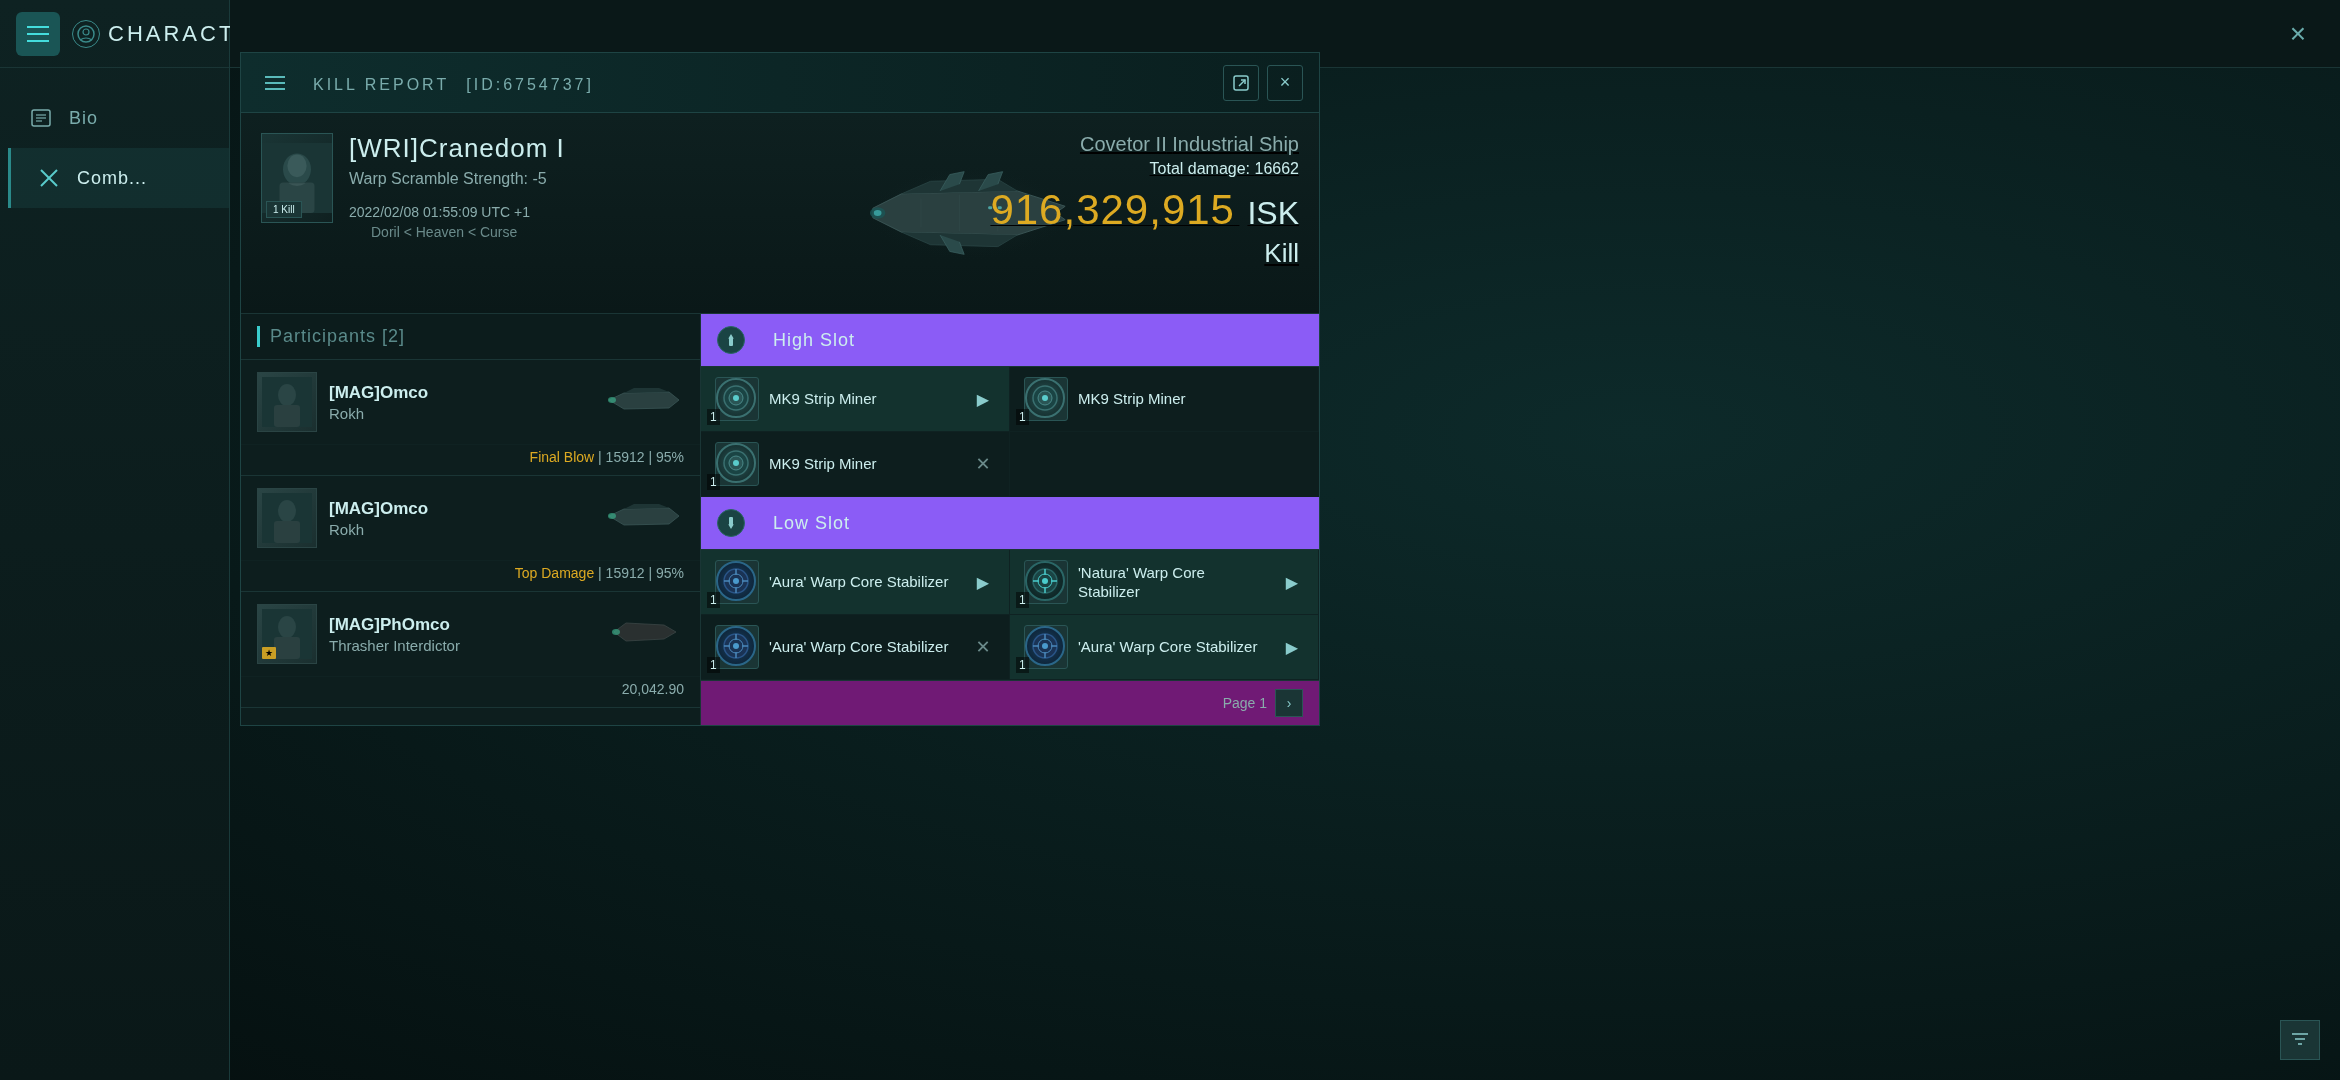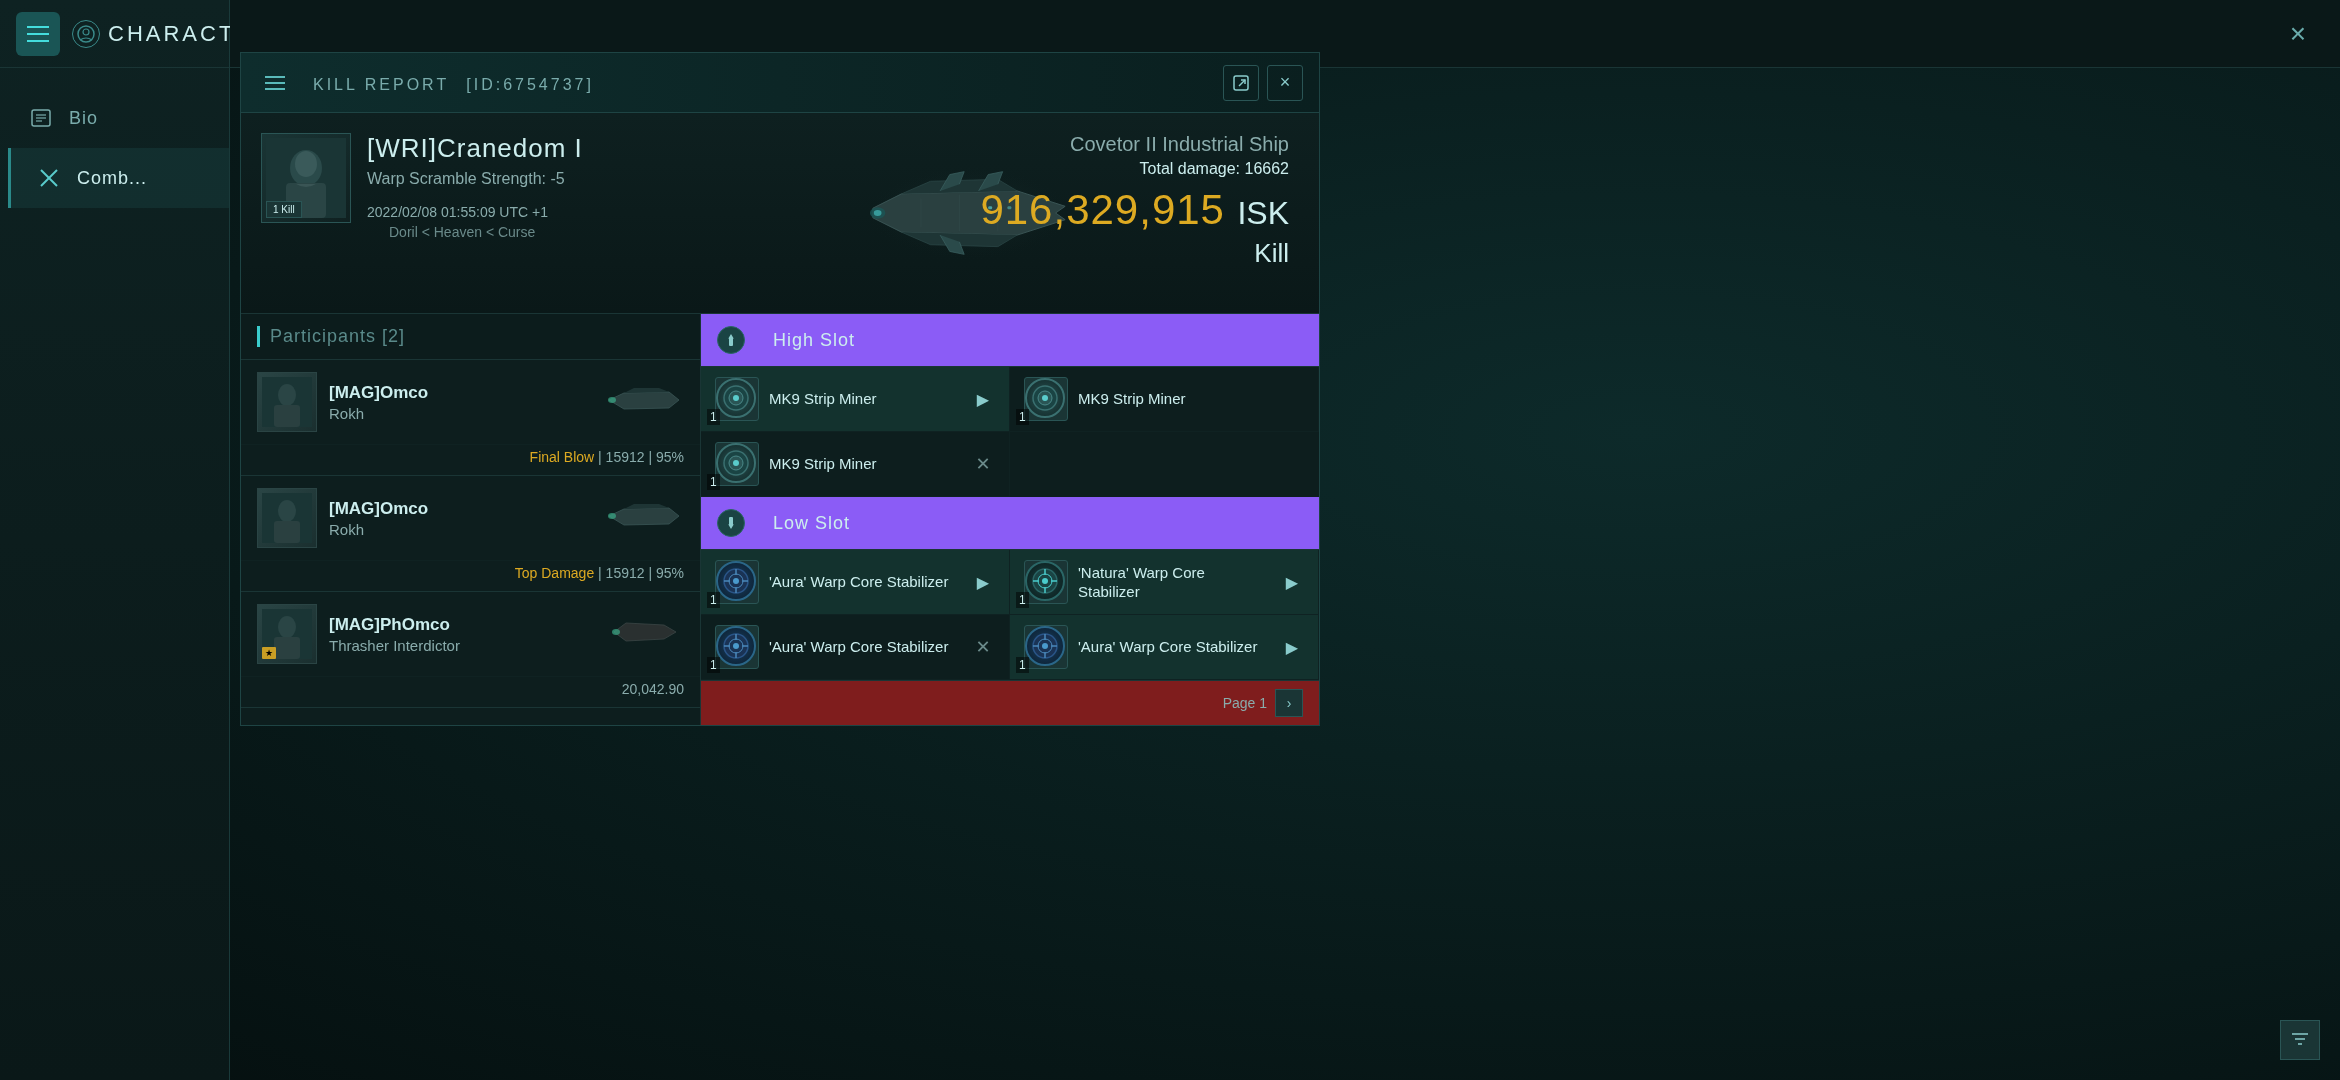--- a/index.html
+++ b/index.html
@@ -319,9 +319,10 @@
     
     .kill-stats {
       position: absolute;
-      right: 30px;
+      right: 20px;
       top: 20px;
       text-align: right;
+      text-decoration: underline;
     }
 
     .ship-type-line {

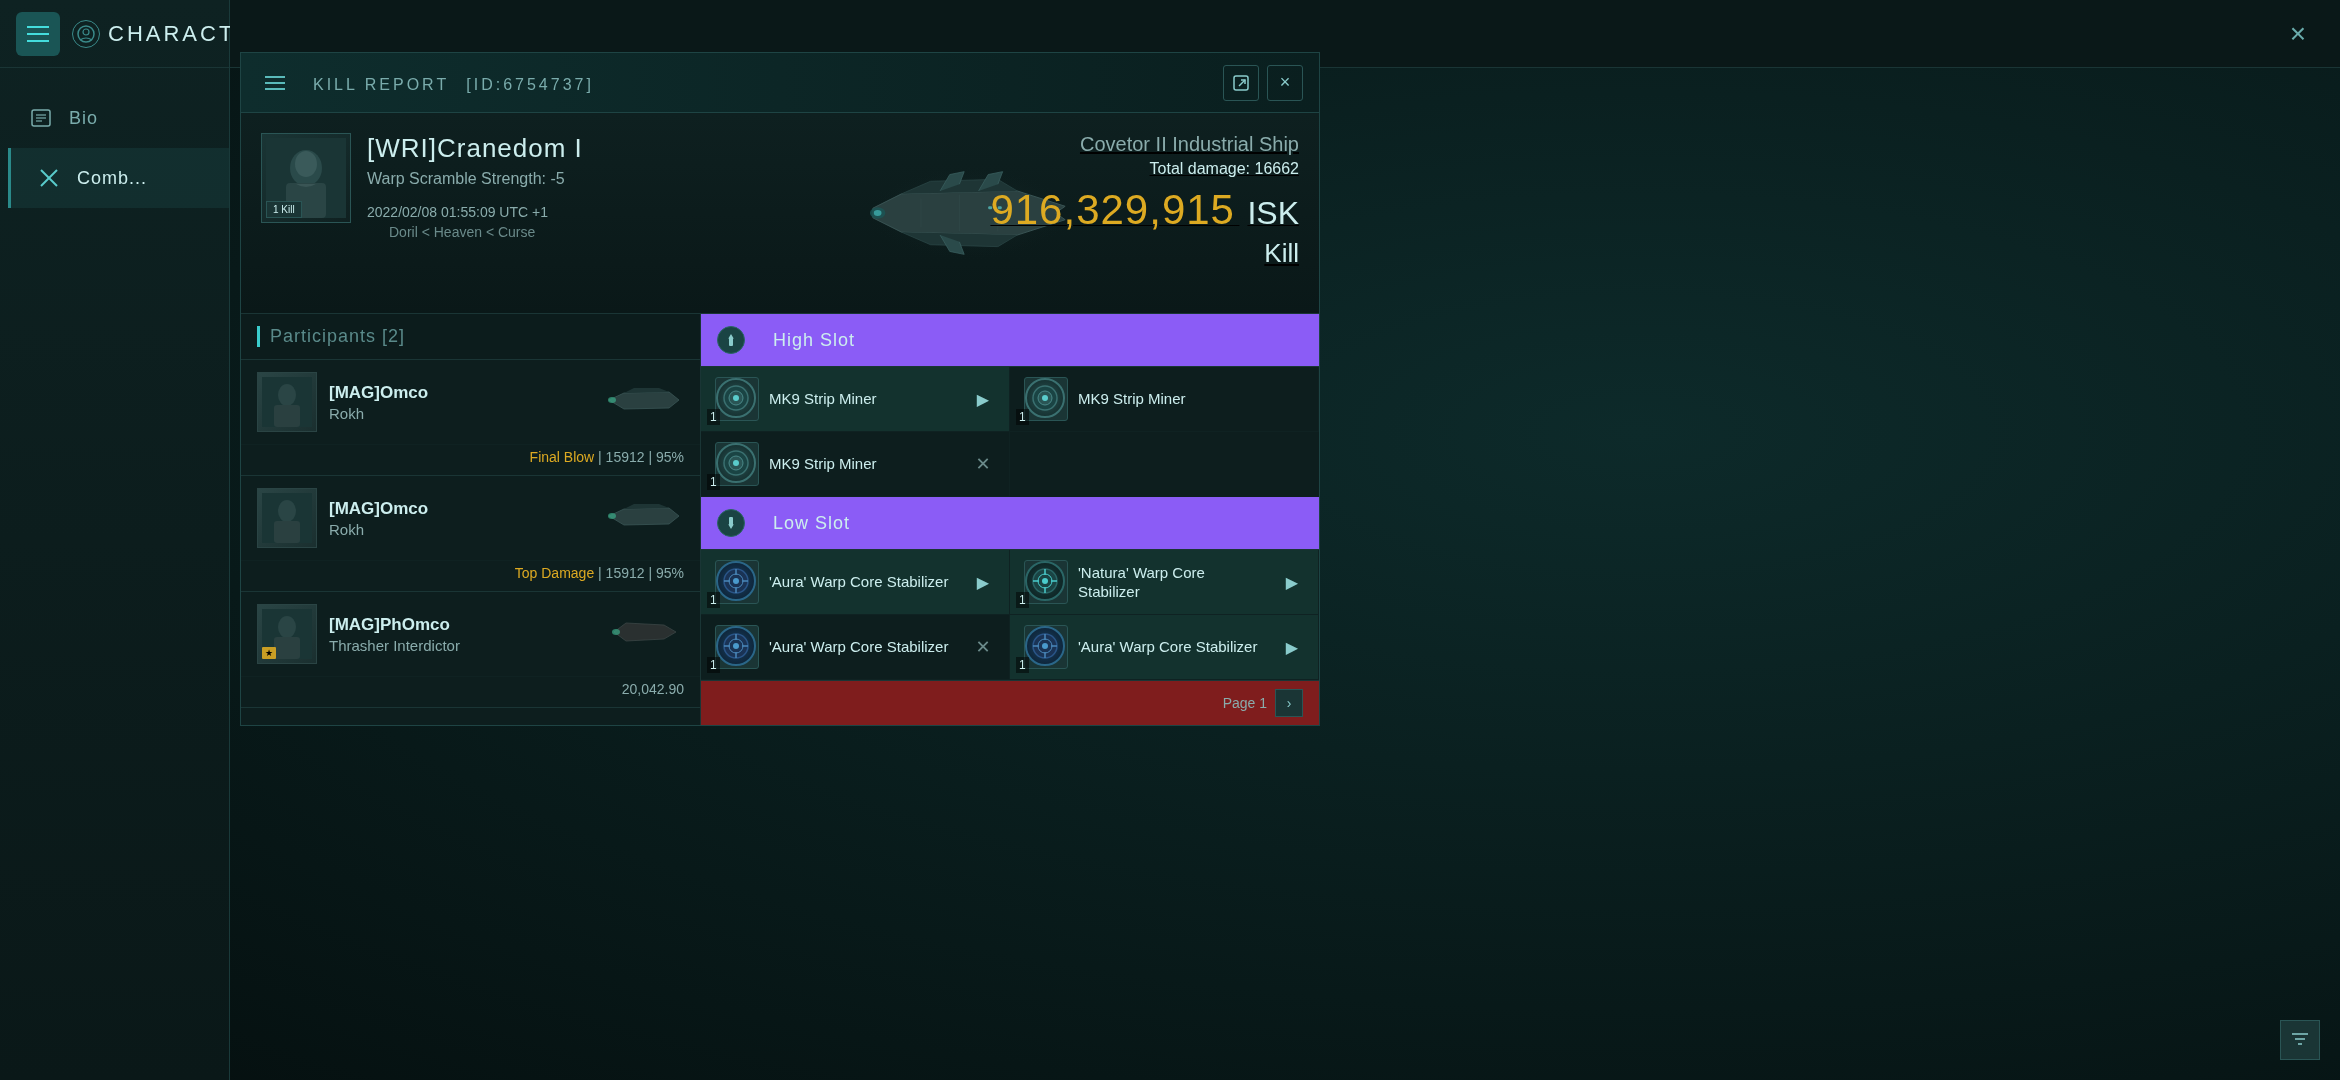--- a/index.html
+++ b/index.html
@@ -245,7 +245,7 @@
     }
 
     .victim-avatar {
-      width: 90px;
+      width: 72px;
       height: 90px;
       background: #1a3333;
       border: 1px solid #2a5555;

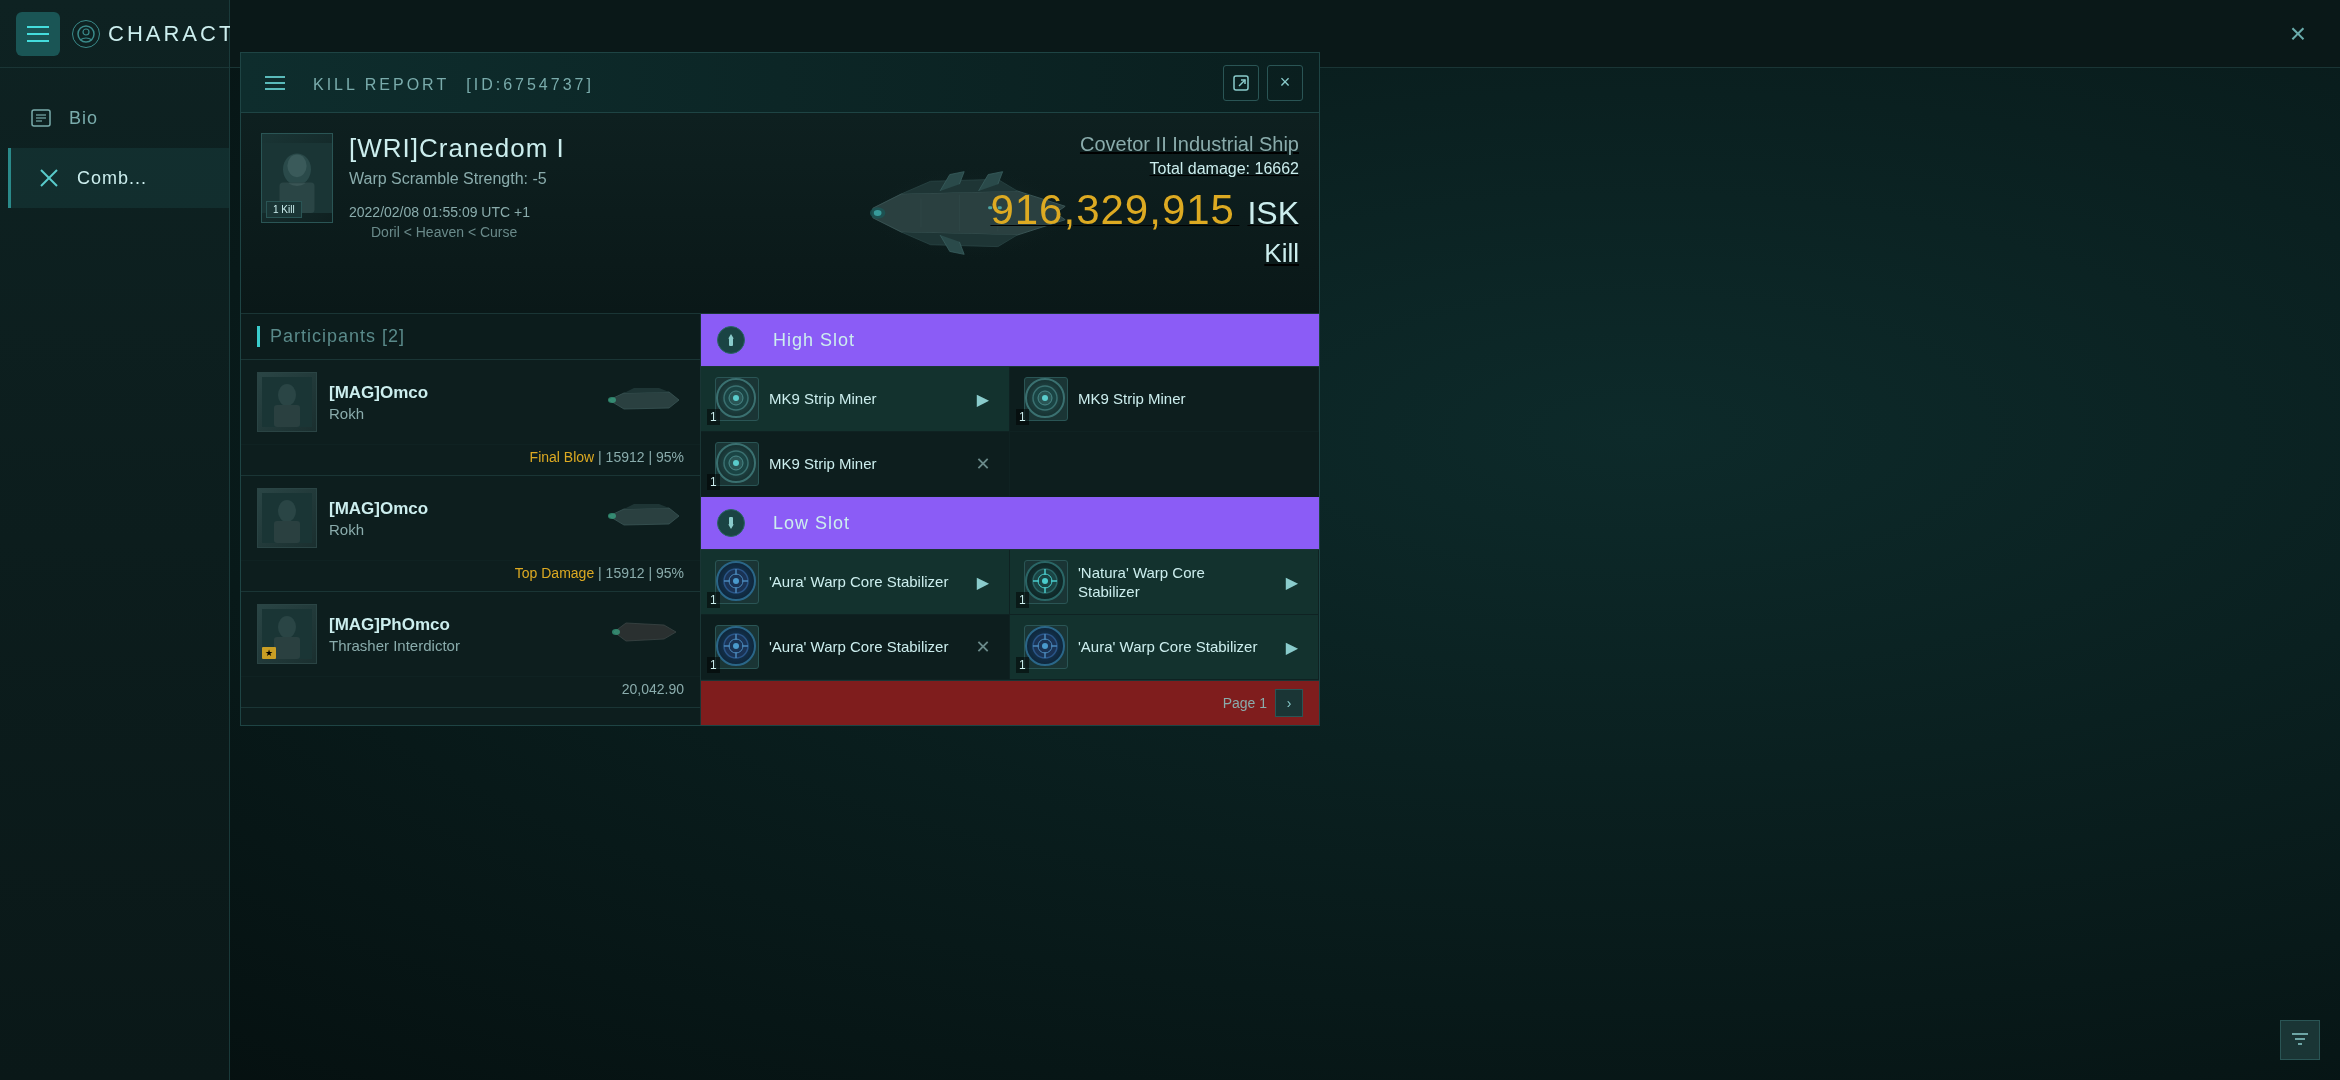--- a/index.html
+++ b/index.html
@@ -1057,7 +1057,7 @@
         </div>
       </div>
 
-      <div style="padding: 8px 16px; border-top: 1px solid #1a3535; background: #7f1d1d; display:flex; align-items:center; justify-content: flex-end; gap:8px;">
+      <div style="padding: 8px 16px; border-top: 1px solid #1a3535; background: #701a75; display:flex; align-items:center; justify-content: flex-end; gap:8px;">
         <span style="color:#8aacac;font-size:14px;">Page 1</span>
         <button class="page-next-btn">›</button>
       </div>

